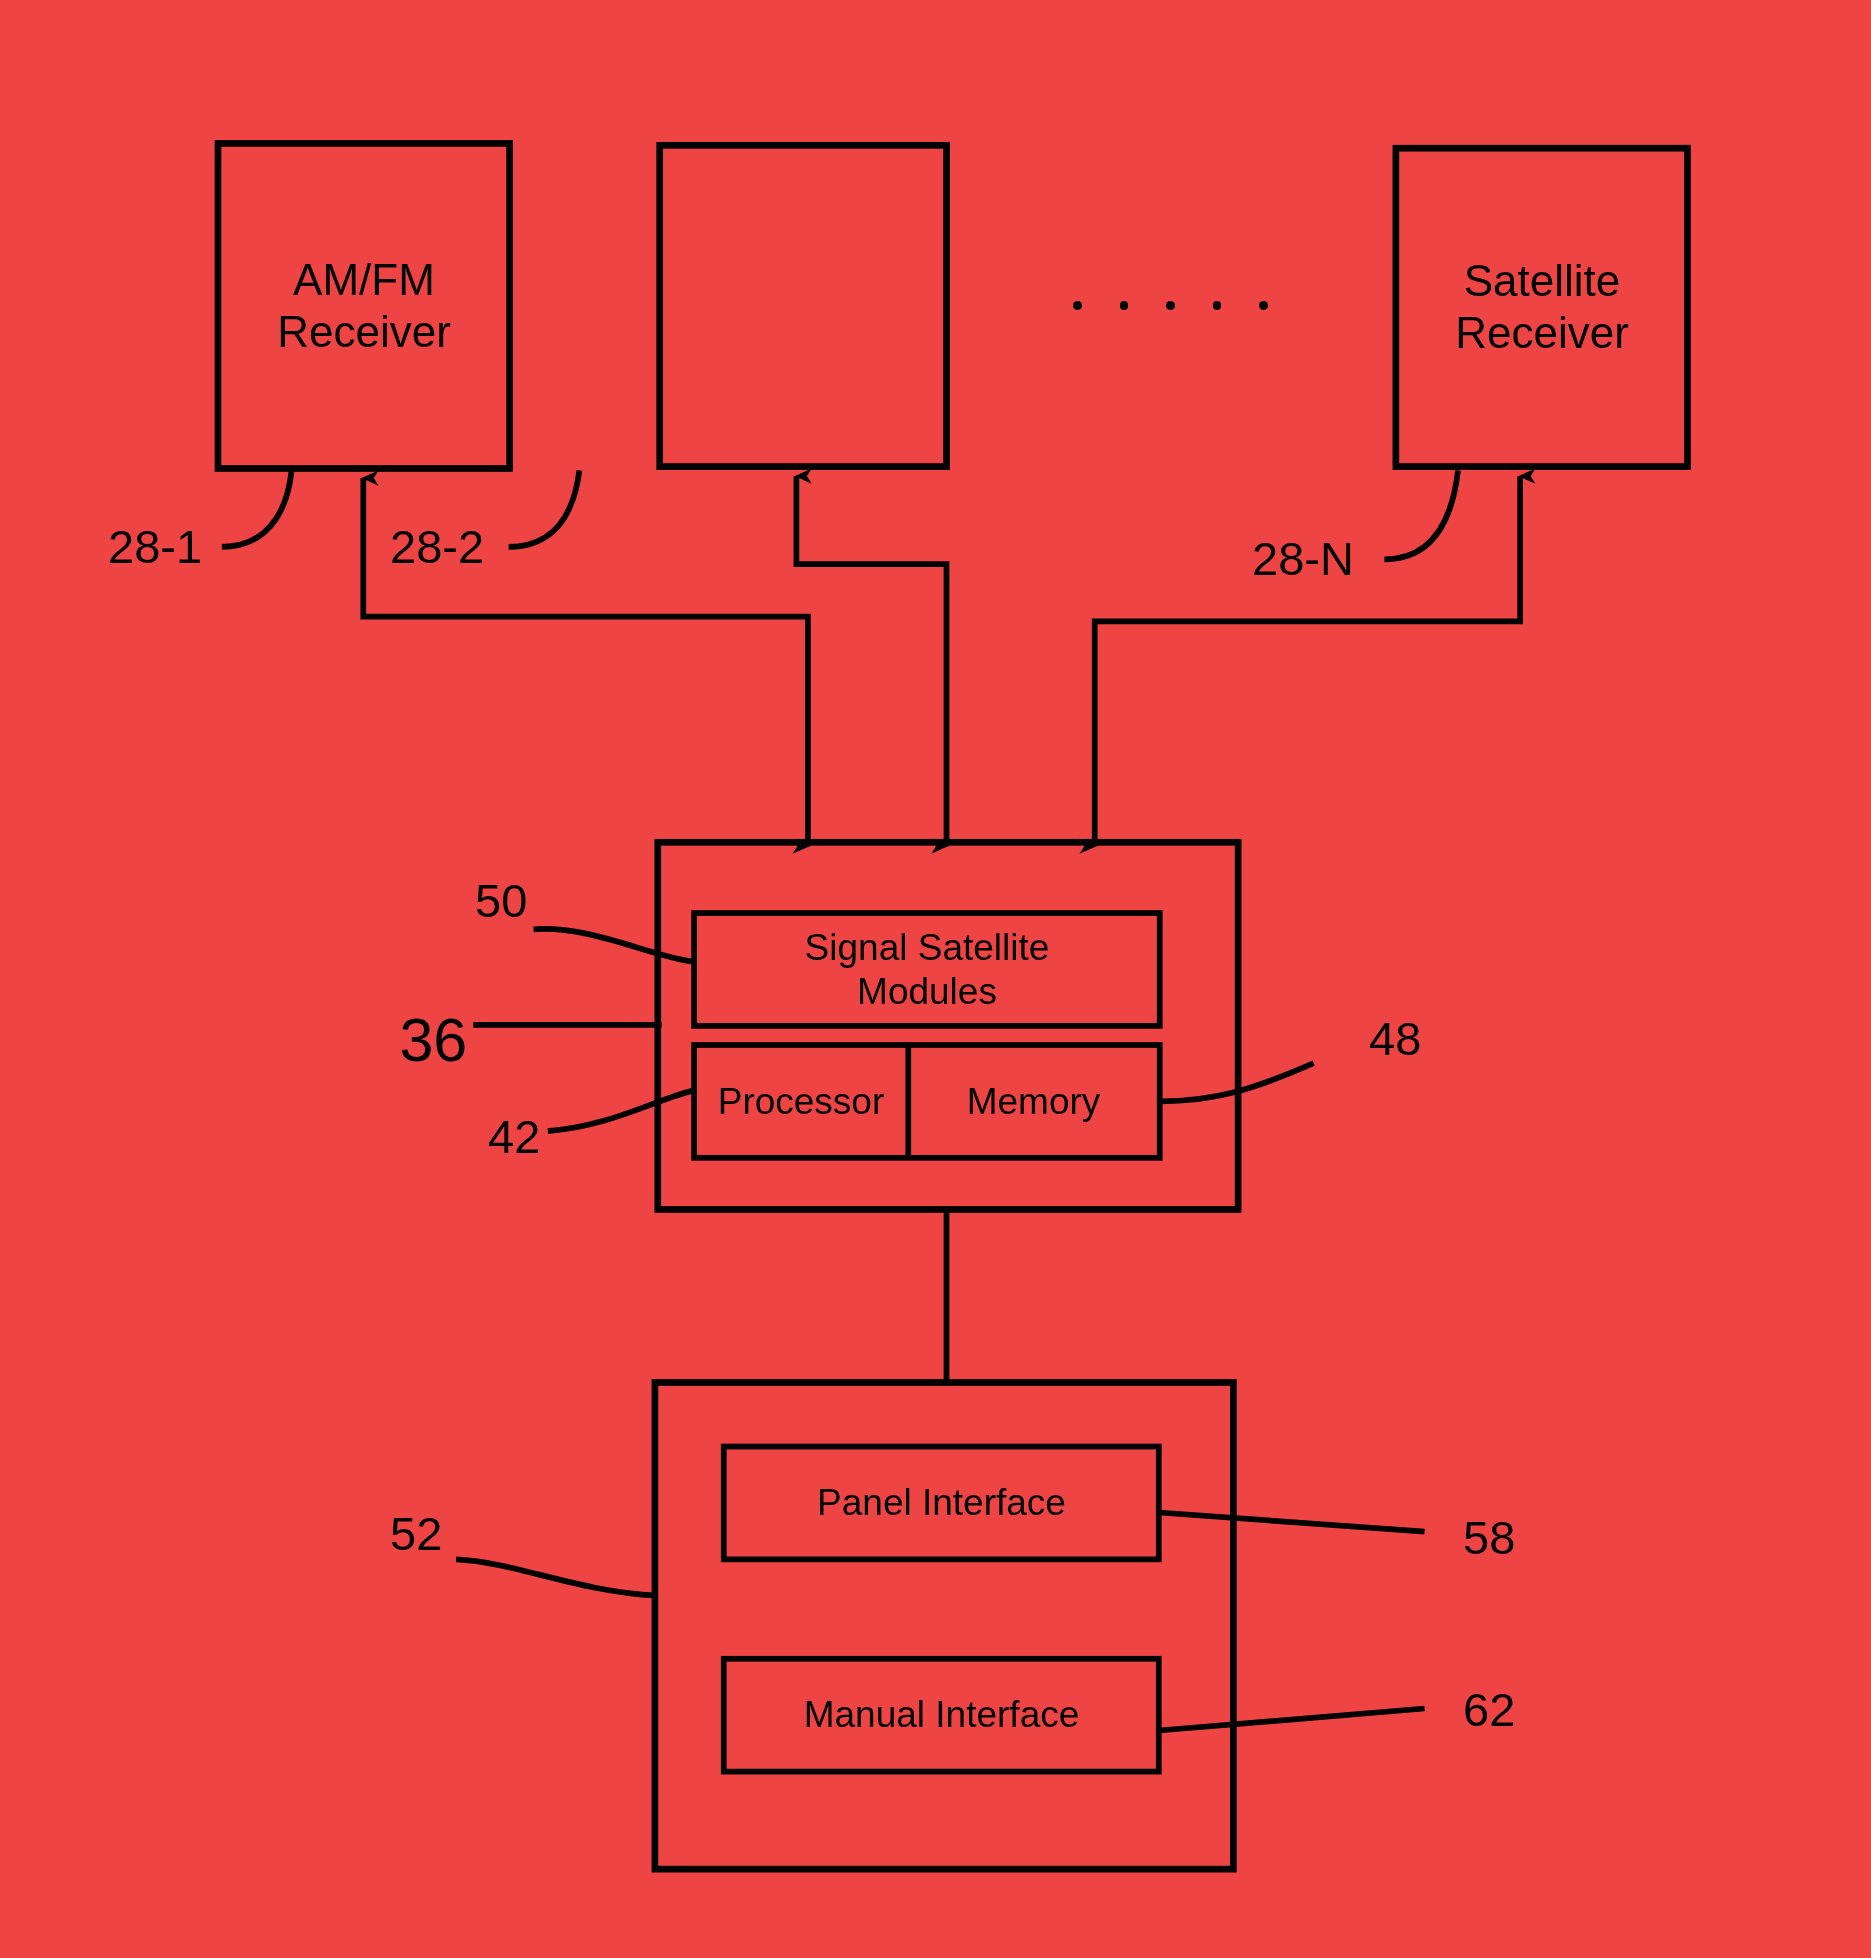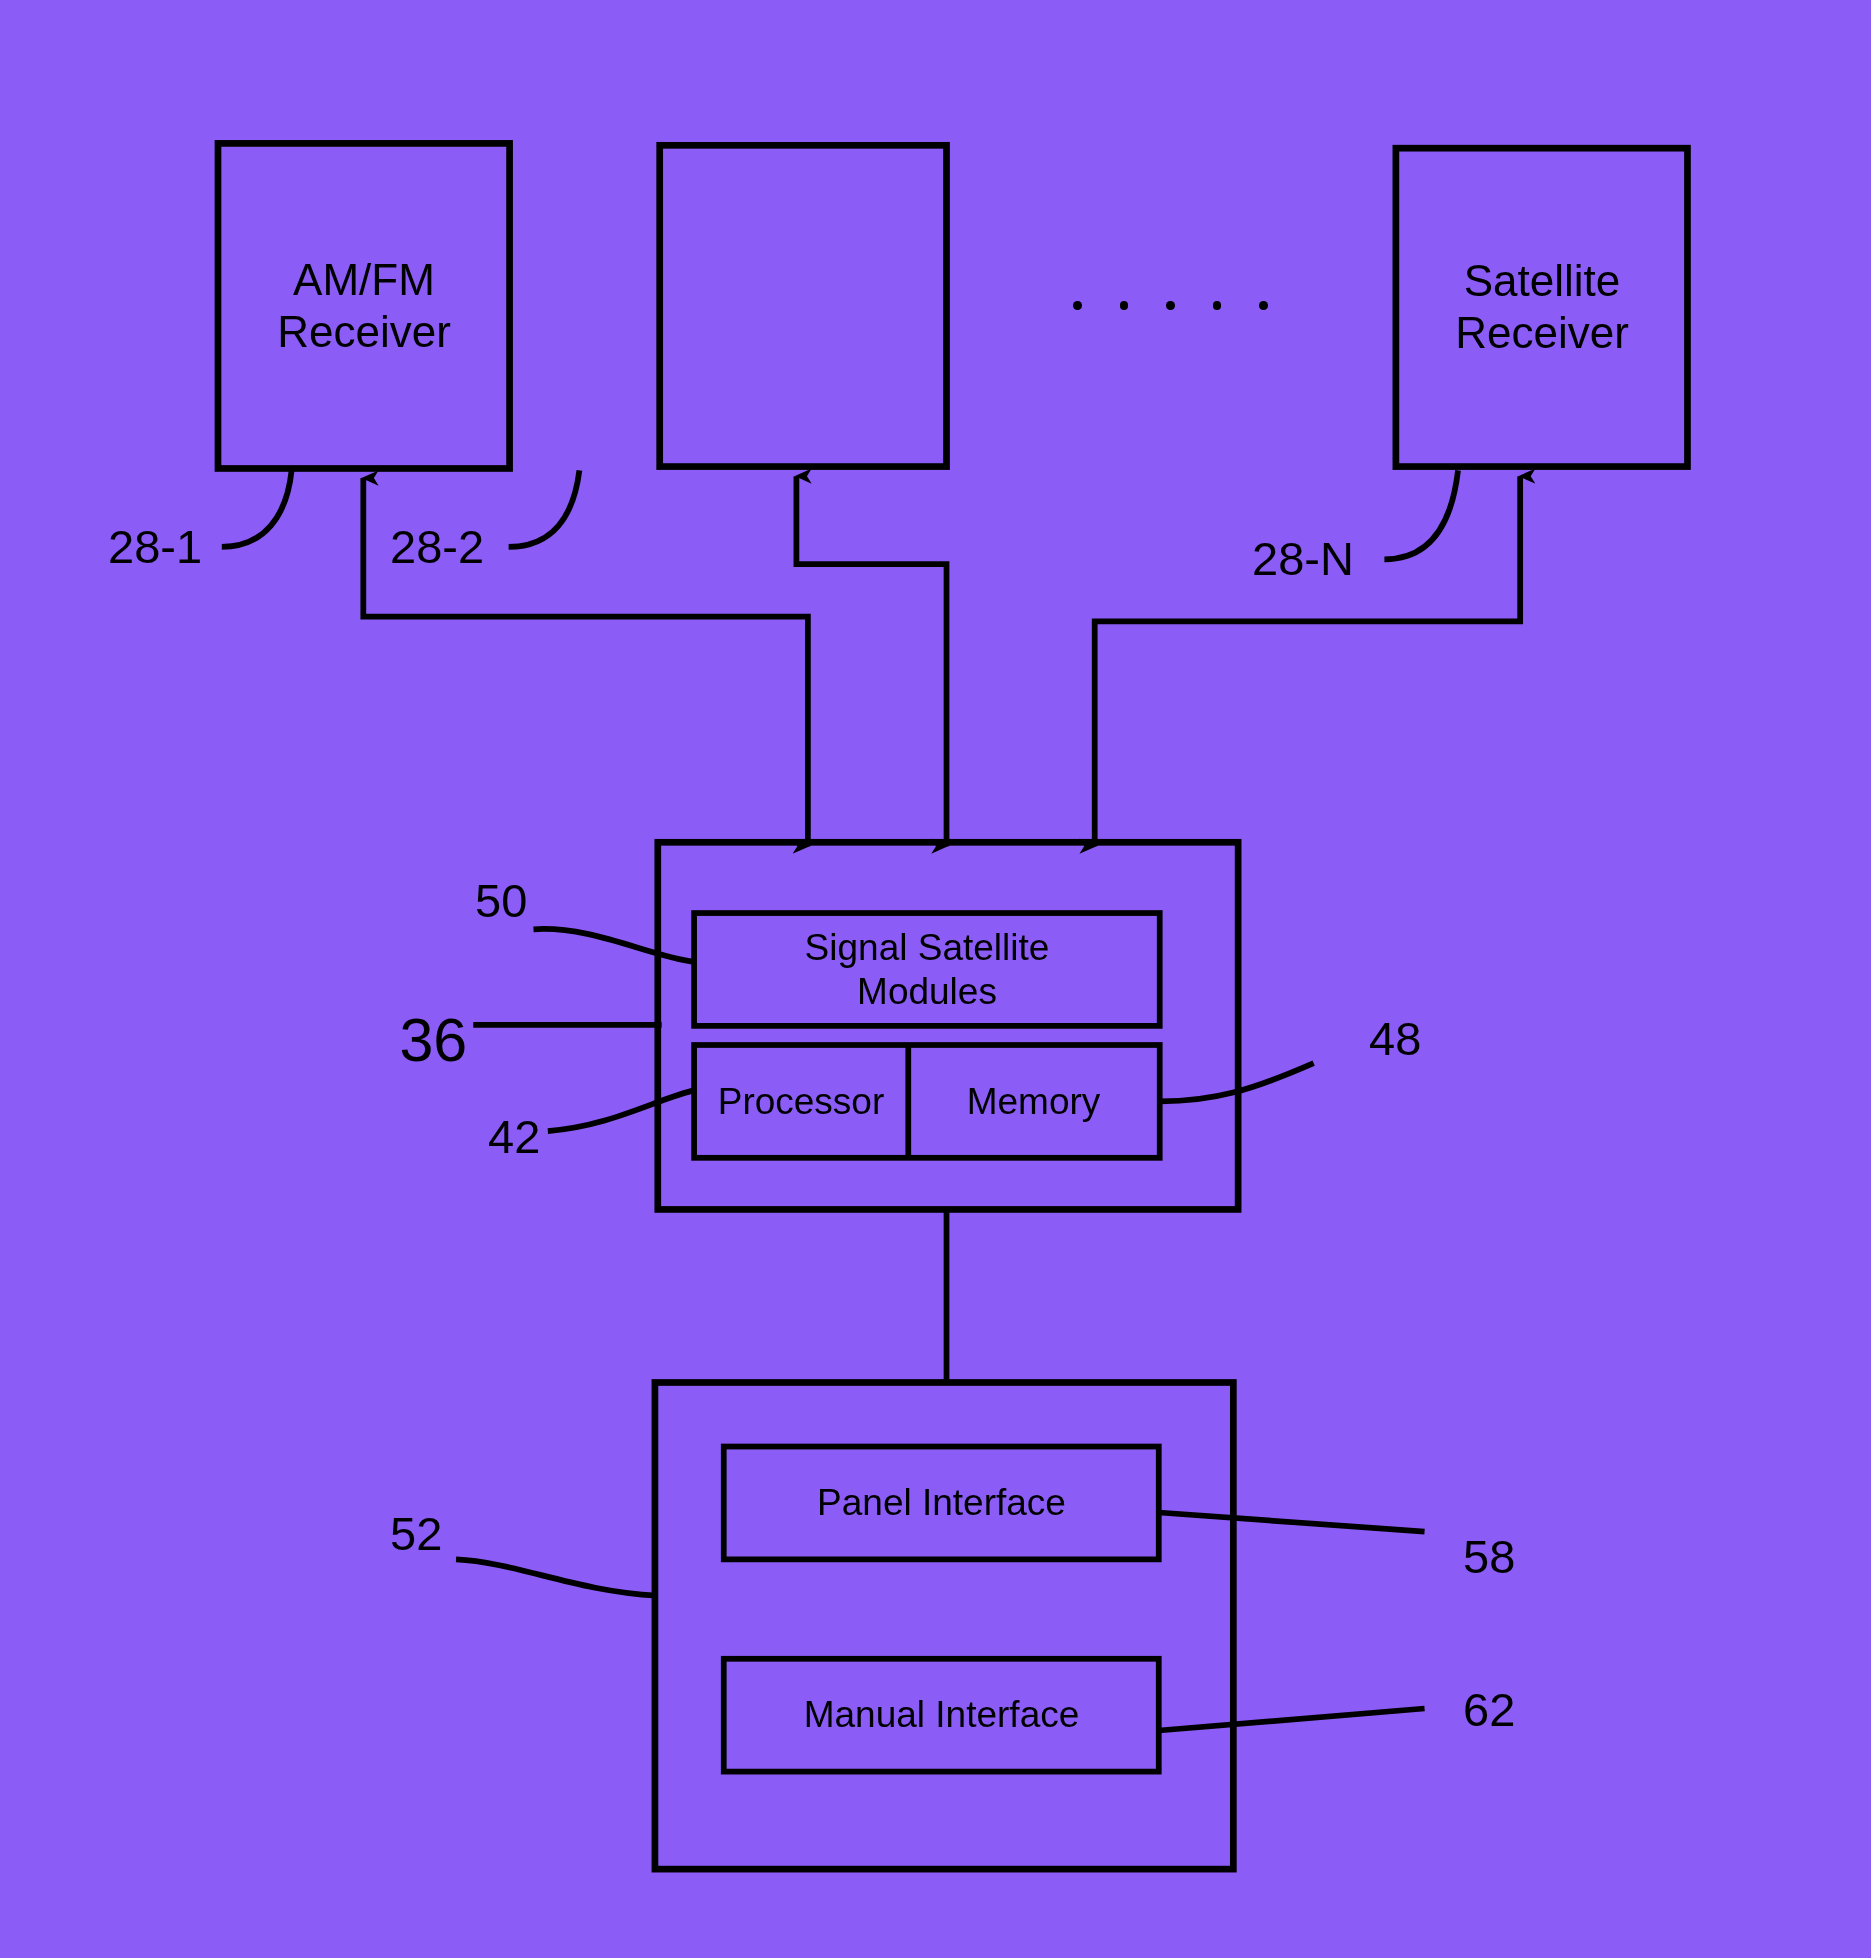--- a/index.html
+++ b/index.html
@@ -14,7 +14,7 @@
     position: relative;
     width: 1872px;
     height: 1959px;
-    background: #8b5cf6;
+    background: #ef4444;
     overflow: hidden;
   }
   #figure-svg {

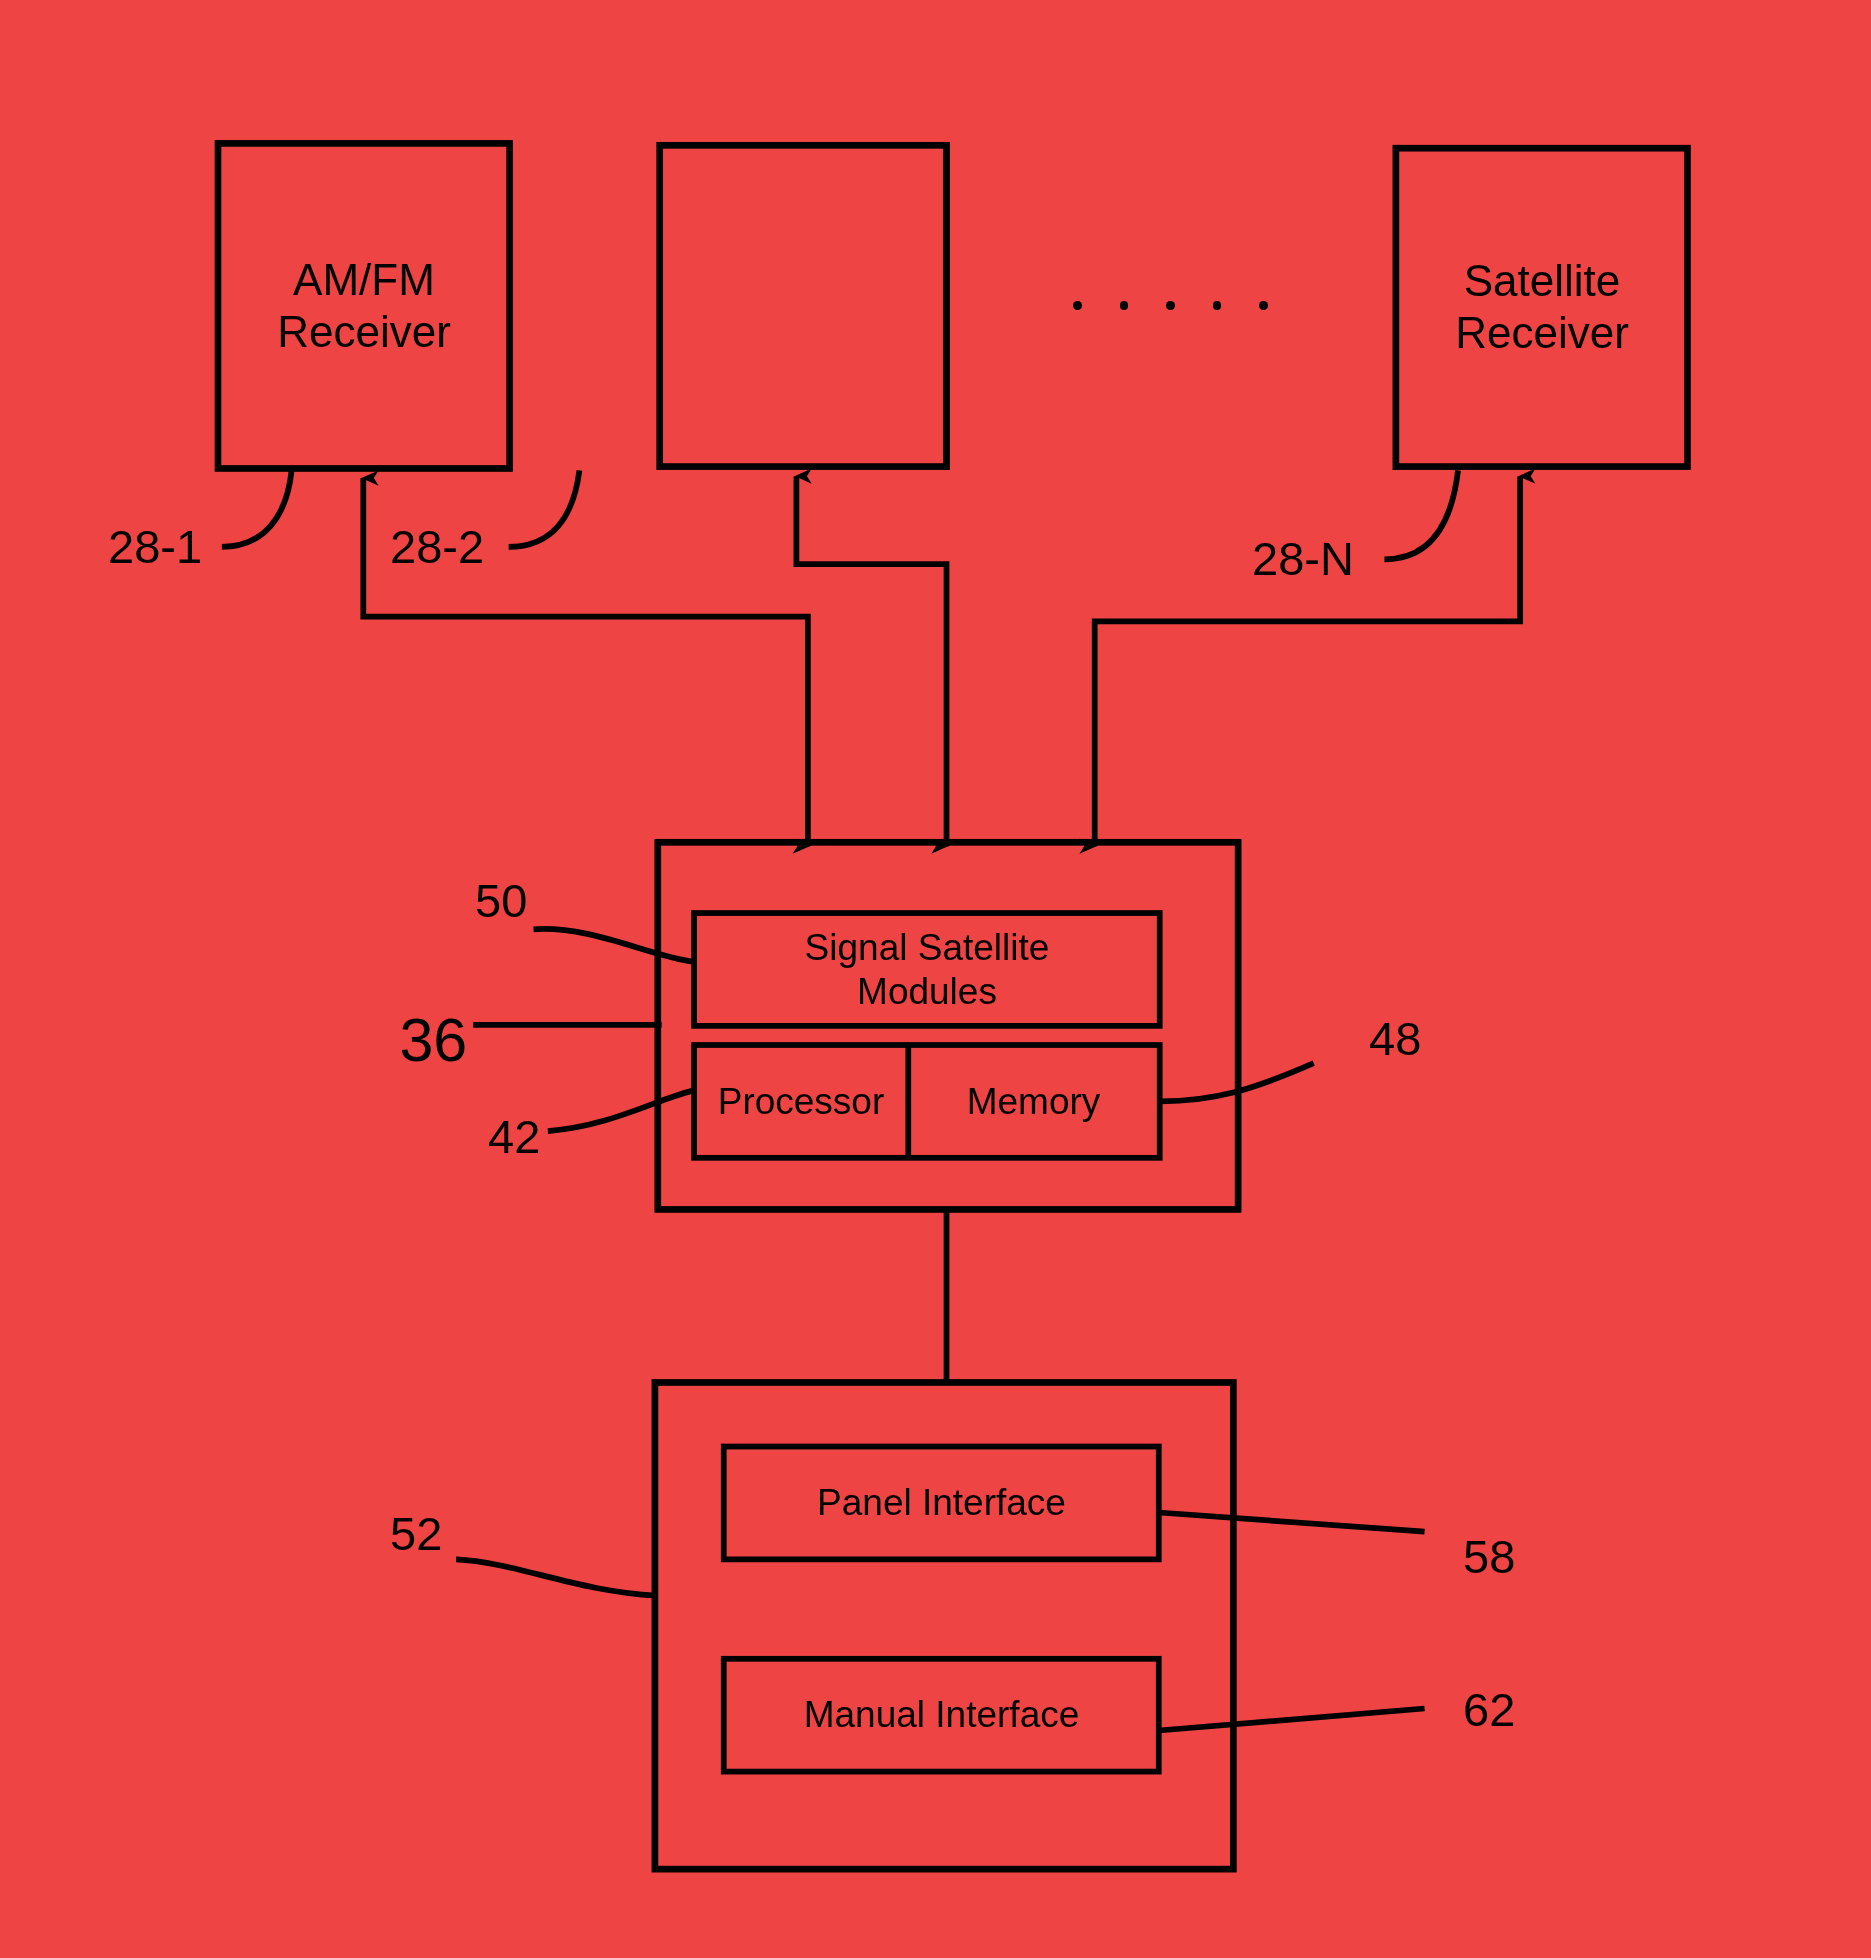--- a/index.html
+++ b/index.html
@@ -155,7 +155,7 @@
 
   <div class="ref-num" style="left:390px; top:1506px; font-size:47px;">52</div>
 
-  <div class="ref-num" style="left:1463px; top:1510px; font-size:47px;margin-top:19px;">58</div>
+  <div class="ref-num" style="left:1463px; top:1510px; font-size:47px;">58</div>
 
   <div class="ref-num" style="left:1463px; top:1682px; font-size:47px;">62</div>
 

